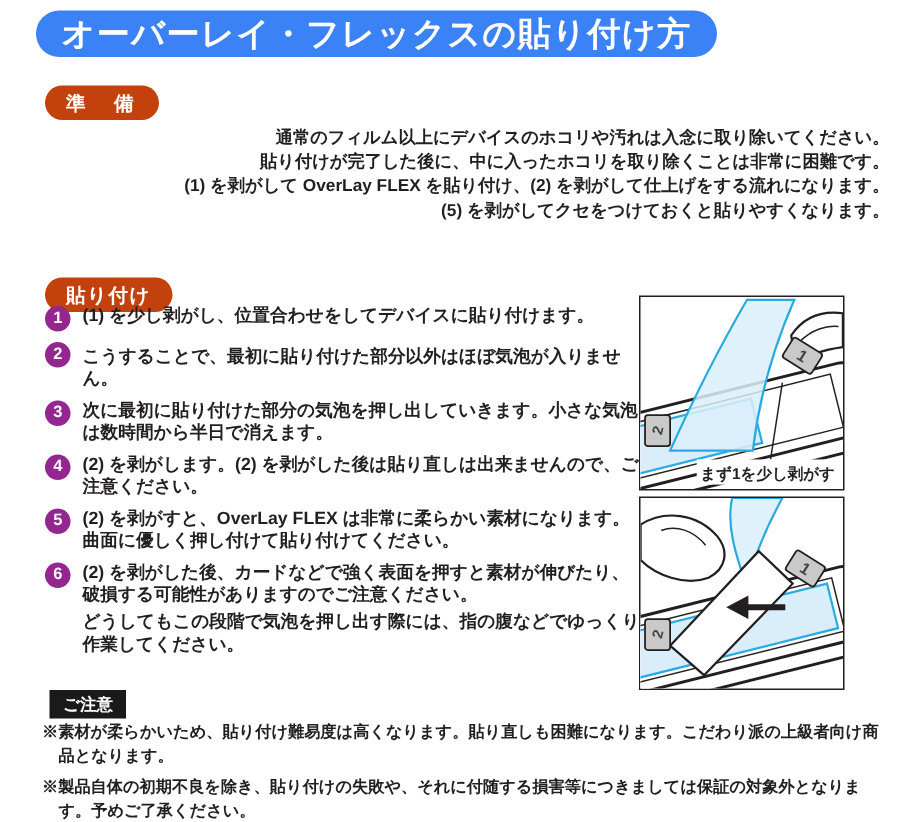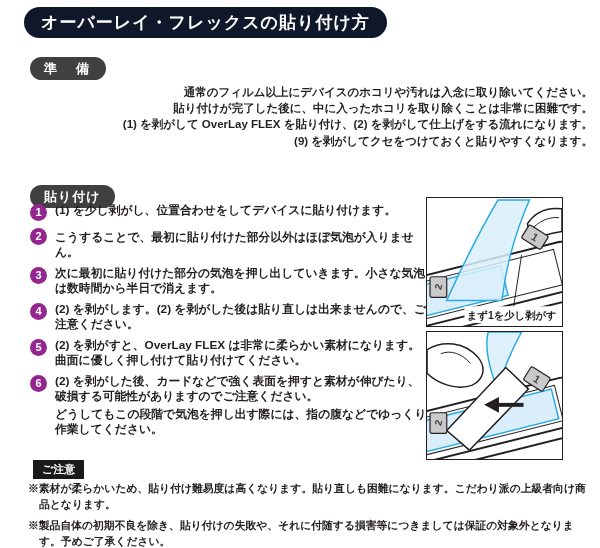--- a/index.html
+++ b/index.html
@@ -7,7 +7,7 @@
   .page{position:relative;width:600px;height:548px;background:#fff;overflow:hidden;}
 
   .title-pill{position:absolute;left:24px;top:7px;height:31px;line-height:31px;
-    padding:0 17px;background:#0f172a;color:#fff;font-size:17px;font-weight:bold;
+    padding:0 17px;background:#3b82f6;color:#fff;font-size:22px;font-weight:bold;
     border-radius:16px;letter-spacing:1px;white-space:nowrap;}
 
   .sec-badge{position:absolute;background:#404040;color:#fff;font-weight:bold;

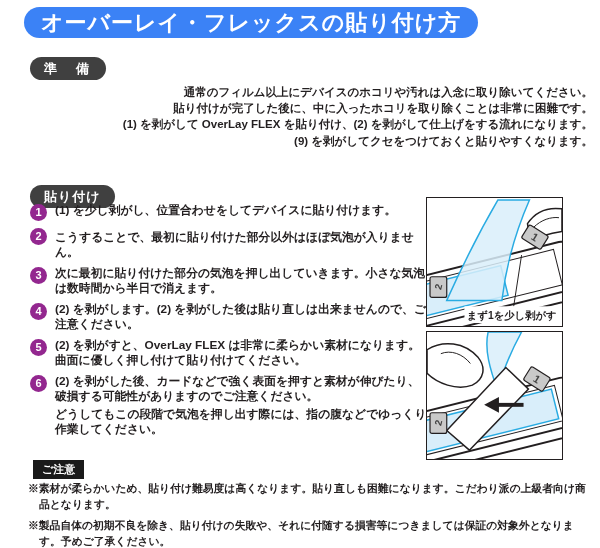--- a/index.html
+++ b/index.html
@@ -10,7 +10,7 @@
     padding:0 17px;background:#3b82f6;color:#fff;font-size:22px;font-weight:bold;
     border-radius:16px;letter-spacing:1px;white-space:nowrap;}
 
-  .sec-badge{position:absolute;background:#404040;color:#fff;font-weight:bold;
+  .sec-badge{position:absolute;background:#c2410c;color:#fff;font-weight:bold;
     font-size:13px;border-radius:12px;height:23px;line-height:23px;padding:0 14px;
     white-space:nowrap;}
   .badge-prep{left:30px;top:57px;letter-spacing:3px;}

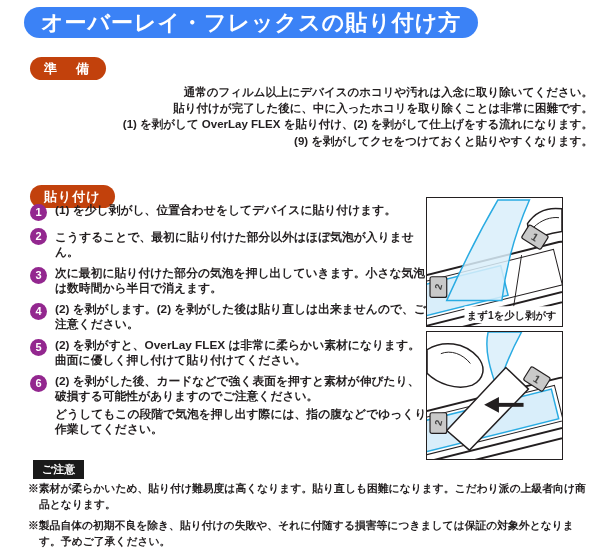--- a/index.html
+++ b/index.html
@@ -57,7 +57,7 @@
 
   <div class="body-text flow-text">
     <div>(1) を剥がして OverLay FLEX を貼り付け、(2) を剥がして仕上げをする流れになります。</div>
-    <div>(9) を剥がしてクセをつけておくと貼りやすくなります。</div>
+    <div>(5) を剥がしてクセをつけておくと貼りやすくなります。</div>
   </div>
 
   <div class="sec-badge badge-apply">貼り付け</div>

